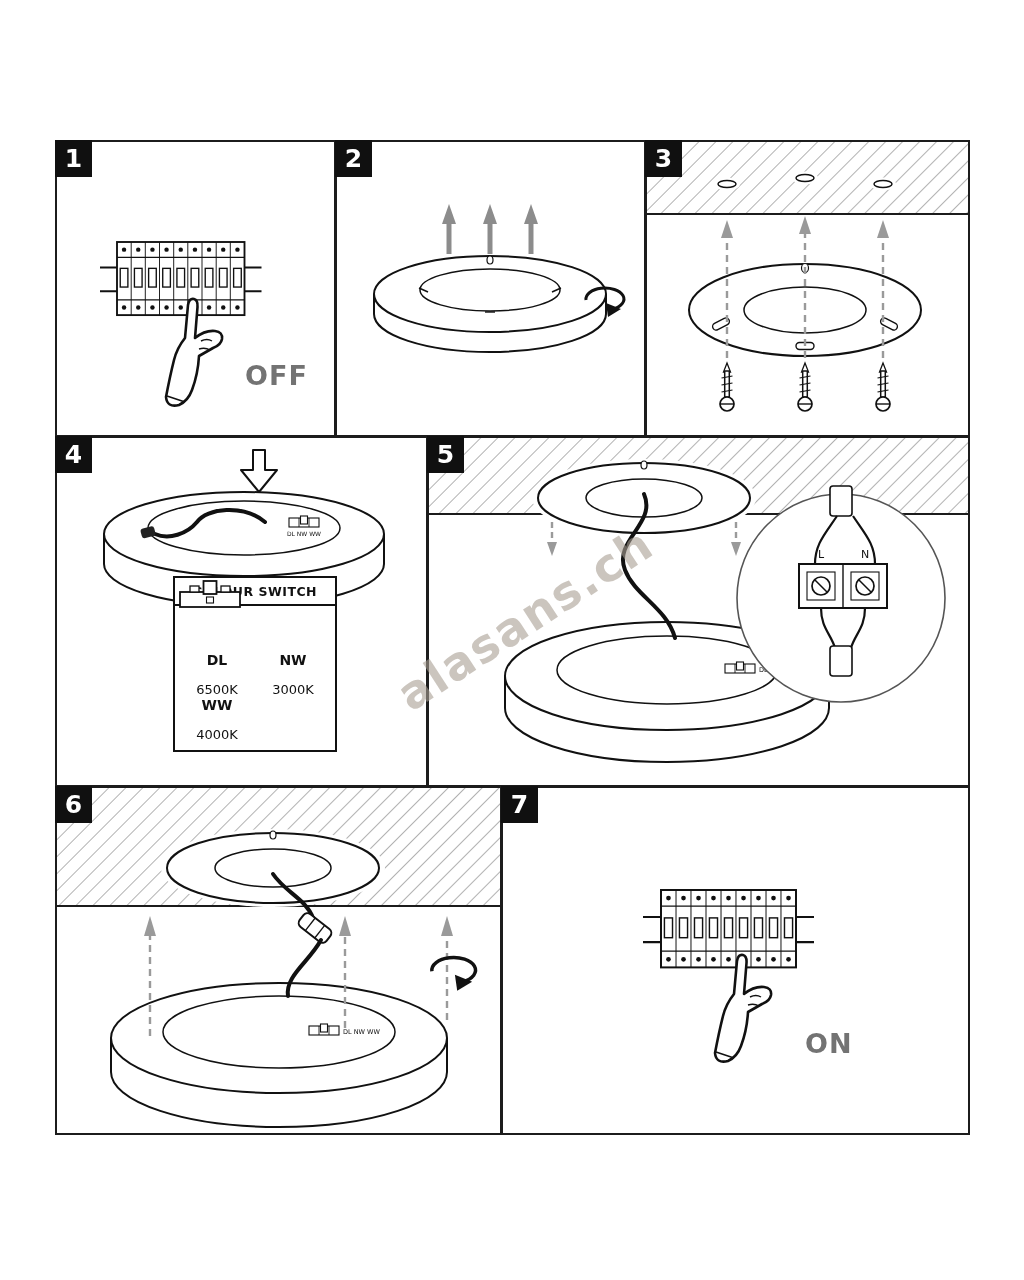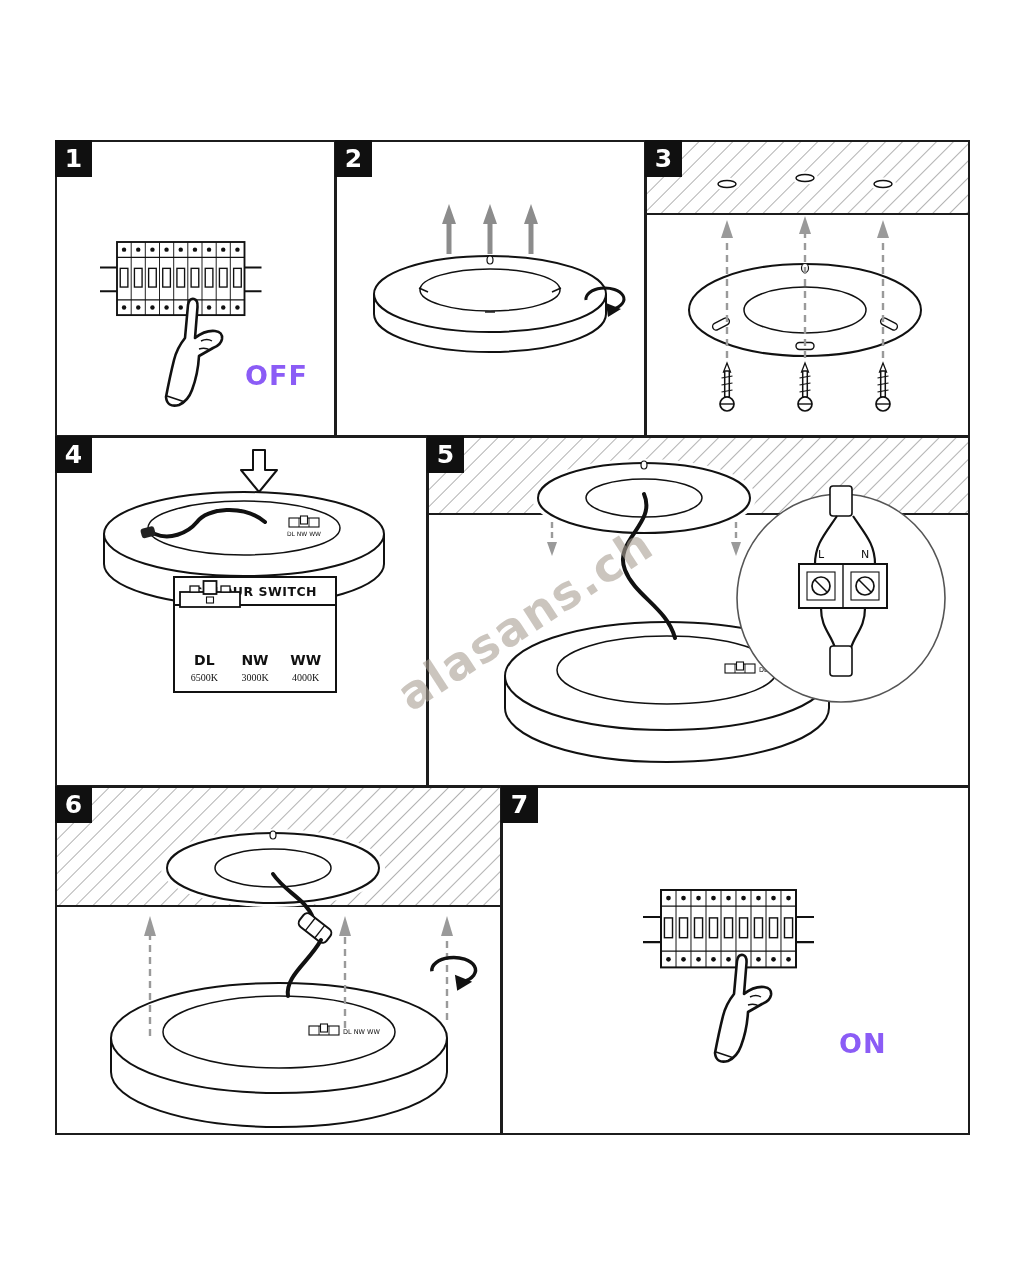--- a/index.html
+++ b/index.html
@@ -9,7 +9,7 @@
   .panel svg{display:block;position:absolute;left:0;top:0;}
   .badge{position:absolute;top:-2px;left:-2px;width:37px;height:37px;background:#101010;color:#fff;
          font-weight:bold;font-size:25px;display:flex;align-items:center;justify-content:center;z-index:4;}
-  .state-label{position:absolute;font-weight:bold;font-size:27px;letter-spacing:1px;color:#8b5cf6;z-index:3;}
+  .state-label{position:absolute;font-weight:bold;font-size:27px;letter-spacing:1px;color:#737373;z-index:3;}
   .cswitch{position:absolute;left:116px;top:138px;width:160px;border:2px solid #111;background:#fff;z-index:2;}
   .cs-title{font-weight:bold;font-size:12.5px;text-align:center;padding:6px 0 5px 0;border-bottom:2px solid #111;letter-spacing:.5px;}
   .cs-graphic{height:46px;display:flex;align-items:center;justify-content:center;}

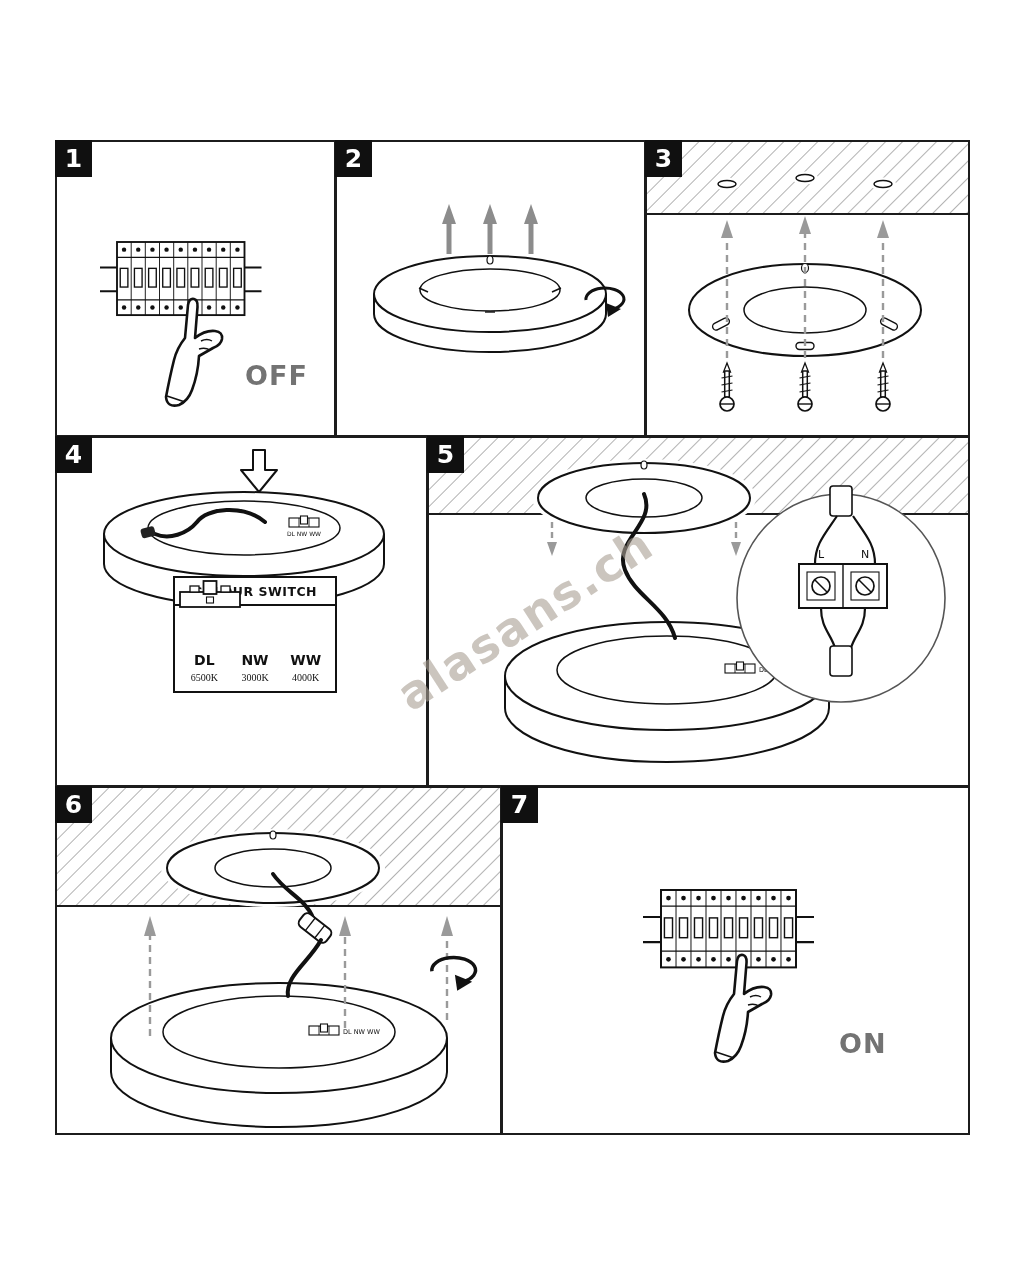--- a/index.html
+++ b/index.html
@@ -13,7 +13,7 @@
   .cswitch{position:absolute;left:116px;top:138px;width:160px;border:2px solid #111;background:#fff;z-index:2;}
   .cs-title{font-weight:bold;font-size:12.5px;text-align:center;padding:6px 0 5px 0;border-bottom:2px solid #111;letter-spacing:.5px;}
   .cs-graphic{height:46px;display:flex;align-items:center;justify-content:center;}
-  .cs-modes{display:grid;grid-template-columns:1fr 1fr 1fr;text-align:center;padding:0 4px 8px 4px;}
+  .cs-modes{display:grid;grid-template-columns:1fr 1fr;text-align:center;padding:0 4px 8px 4px;}
   .cs-label{font-weight:bold;font-size:14px;}
   .cs-kelvin{font-size:10px;margin-top:4px;font-family:Liberation Serif, serif;}
   .watermark{position:absolute;left:402px;top:672px;font-size:46px;font-weight:600;letter-spacing:2px;

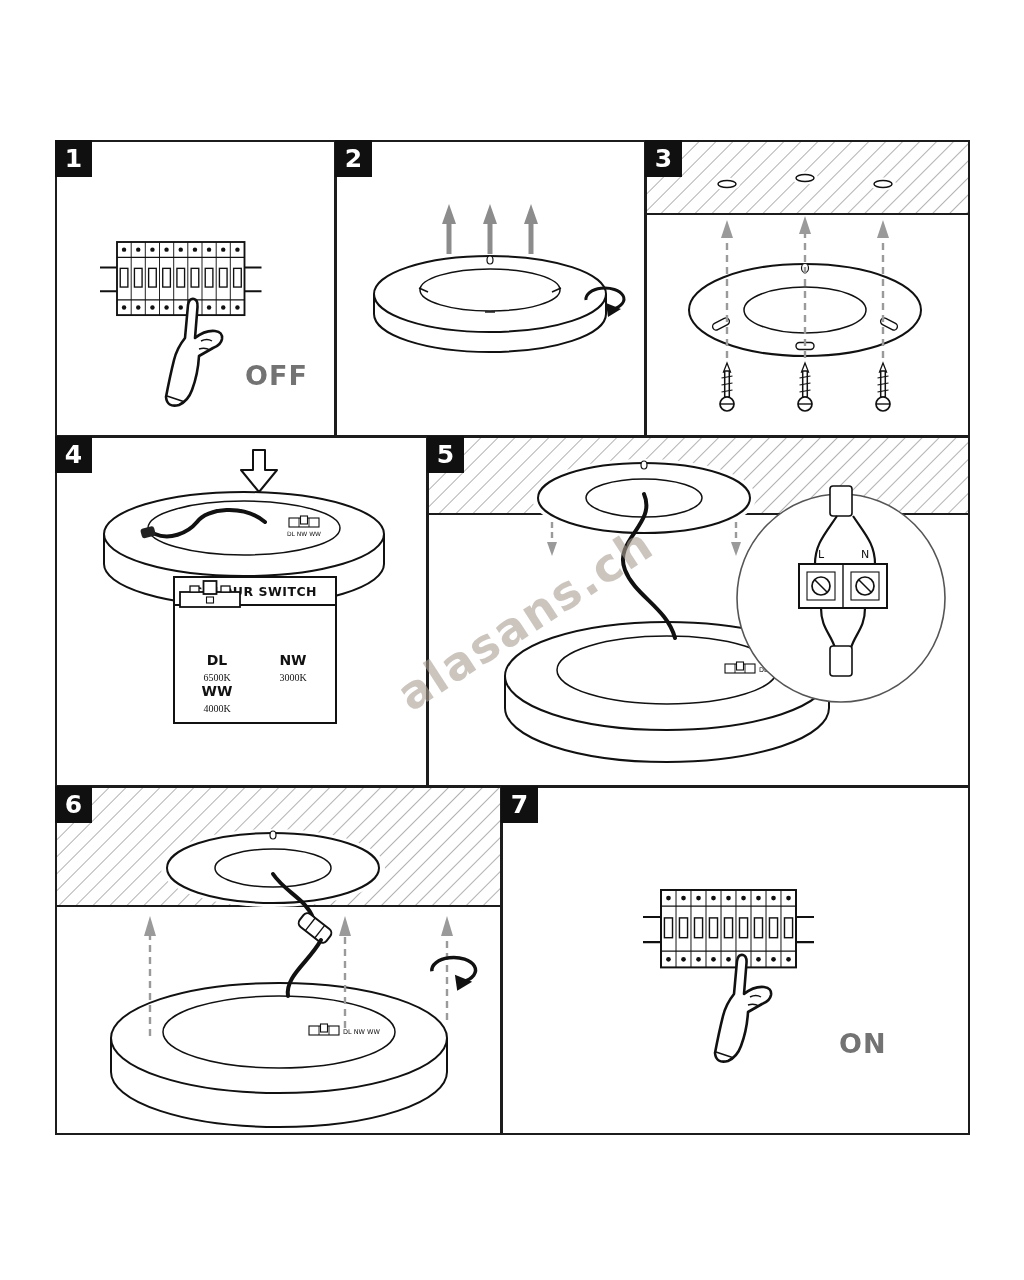--- a/index.html
+++ b/index.html
@@ -15,7 +15,7 @@
   .cs-graphic{height:46px;display:flex;align-items:center;justify-content:center;}
   .cs-modes{display:grid;grid-template-columns:1fr 1fr;text-align:center;padding:0 4px 8px 4px;}
   .cs-label{font-weight:bold;font-size:14px;}
-  .cs-kelvin{font-size:10px;margin-top:4px;font-family:Liberation Serif, serif;}
+  .cs-kelvin{font-size:13px;margin-top:14px;}
   .watermark{position:absolute;left:402px;top:672px;font-size:46px;font-weight:600;letter-spacing:2px;
              color:rgba(168,158,147,0.6);transform:rotate(-33deg);transform-origin:0 50%;z-index:9;pointer-events:none;}
 </style>

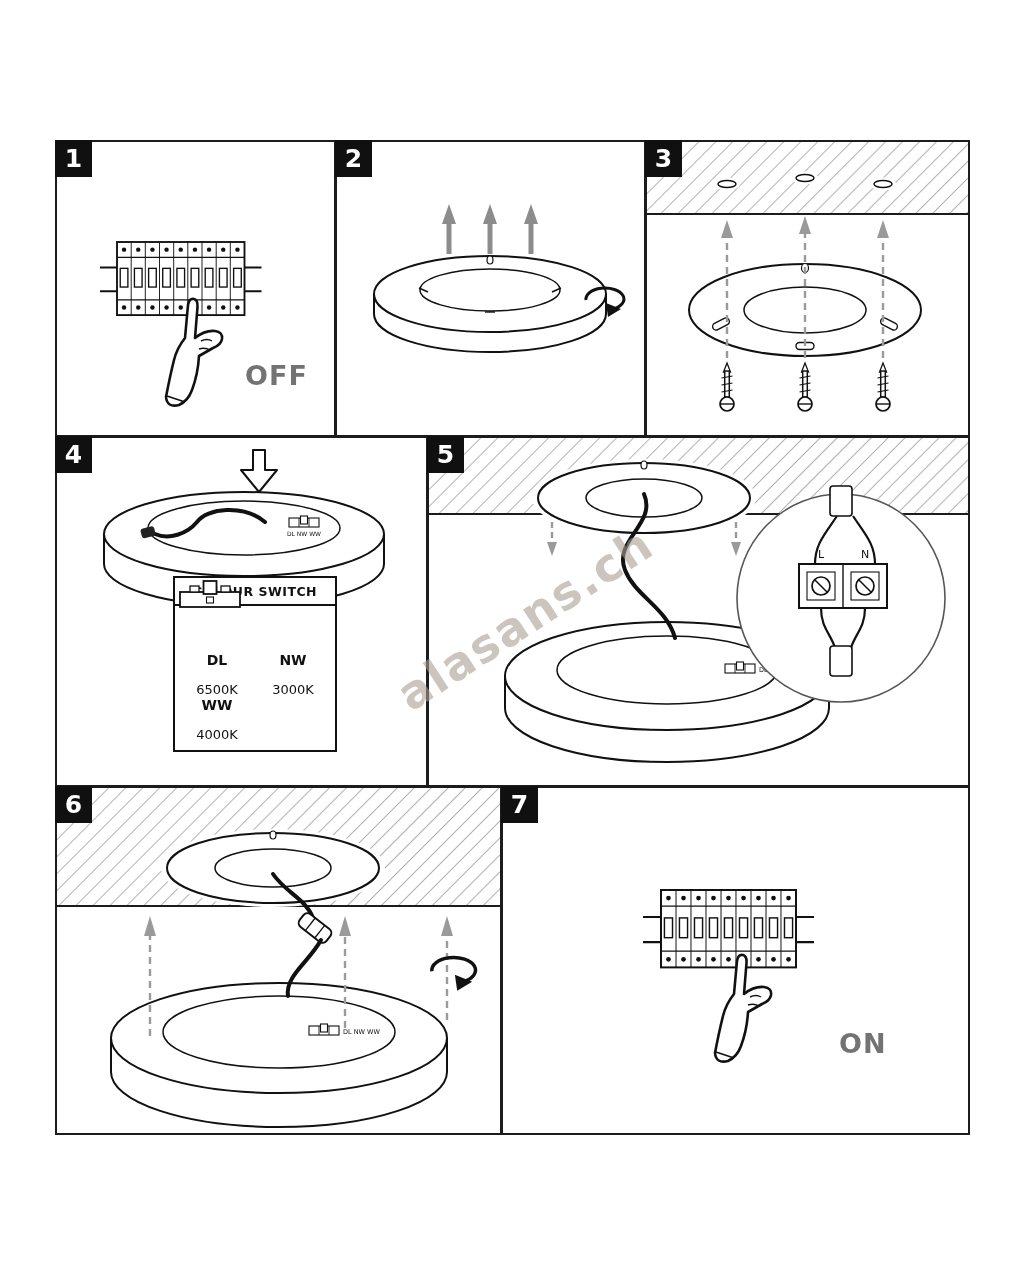--- a/index.html
+++ b/index.html
@@ -374,7 +374,7 @@
         <use href="#hand-sym" transform="translate(207,166)"></use>
       </g>
     </svg>
-    <div class="state-label" style="left:302px;top:240px;margin-left:34px;">ON</div>
+    <div class="state-label" style="left:302px;top:240px;">ON</div>
   </div>
 
   <div class="watermark">alasans.ch</div>

